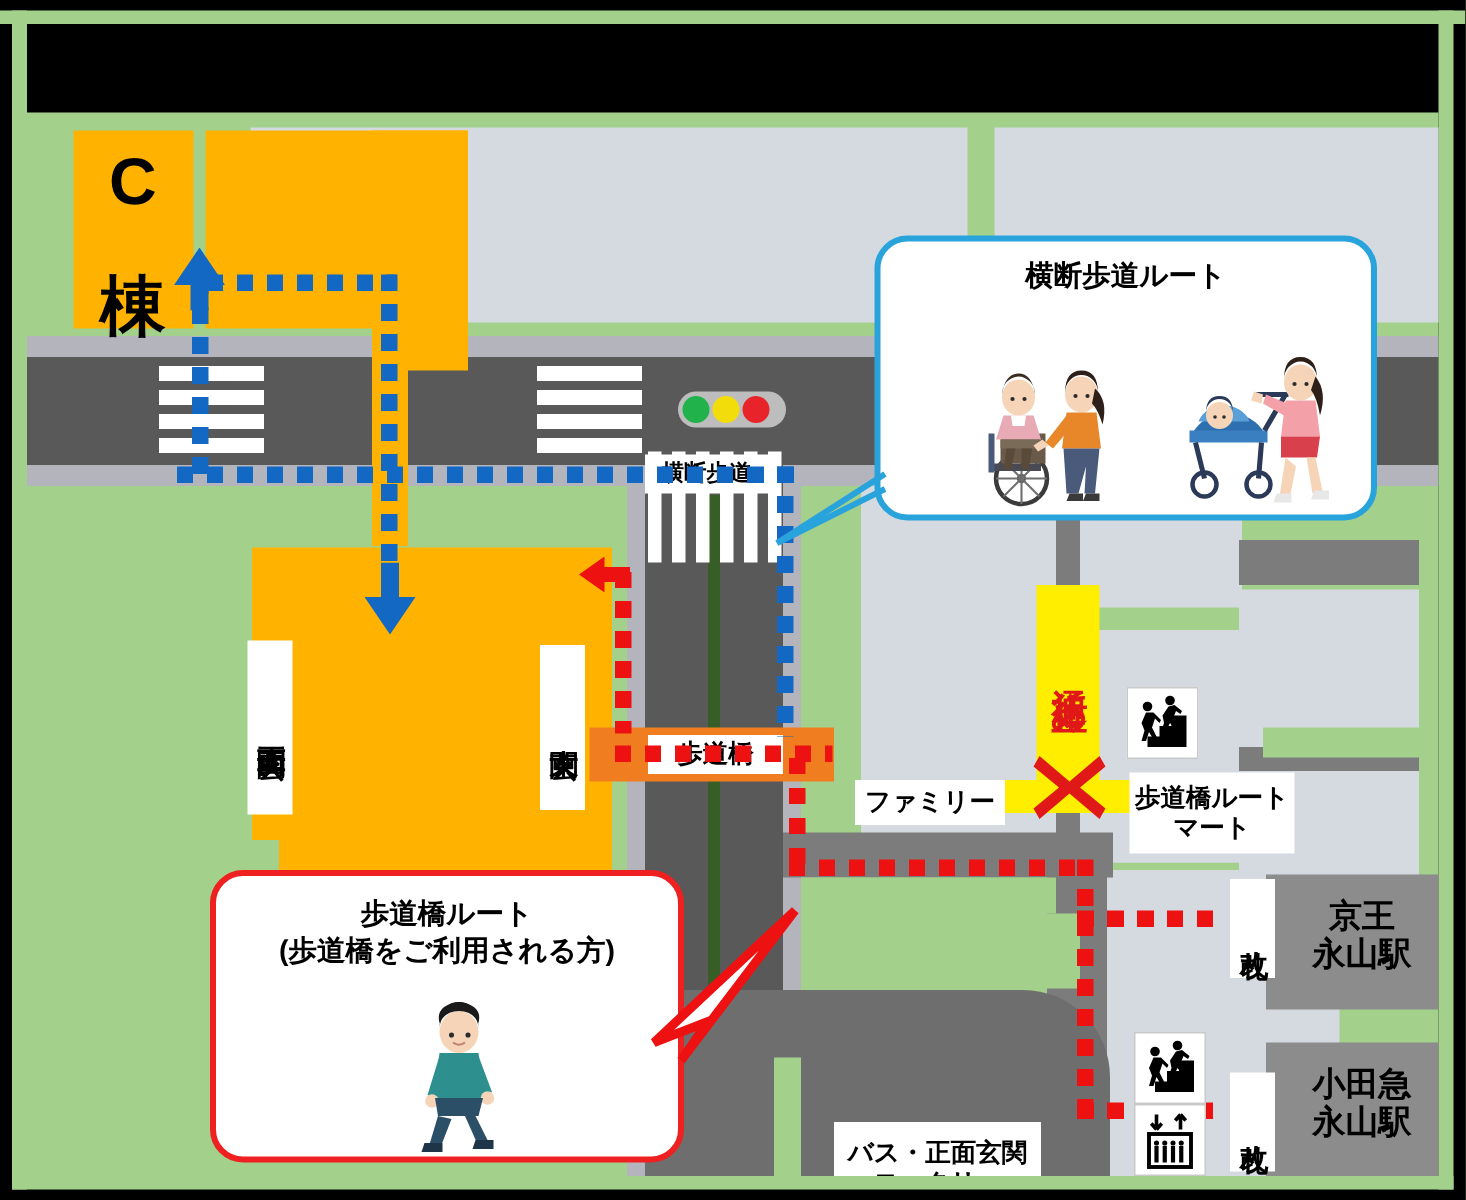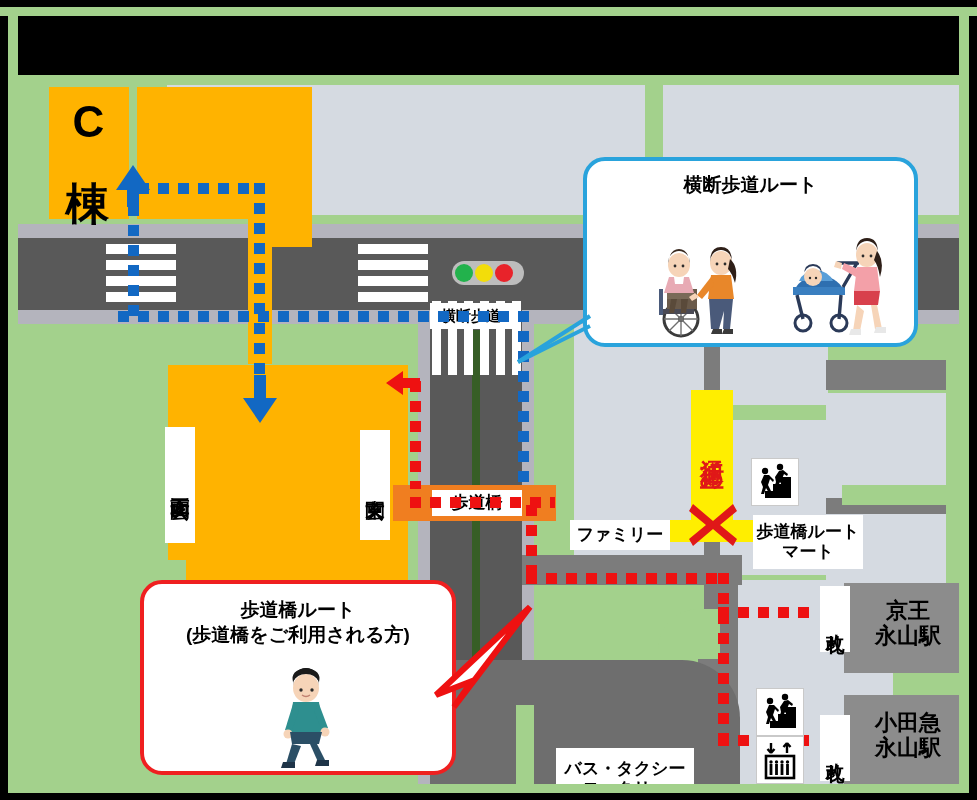--- a/index.html
+++ b/index.html
@@ -375,7 +375,7 @@
     </div>
 
     <div class="lbl" style="left:538px; top:673px; width:138px; height:62px; font-size:17px; flex-direction:column;">
-      <div>バス・タクシー</div>
+      <div>バス・正面玄関</div>
       <div>ロータリー</div>
     </div>
 

